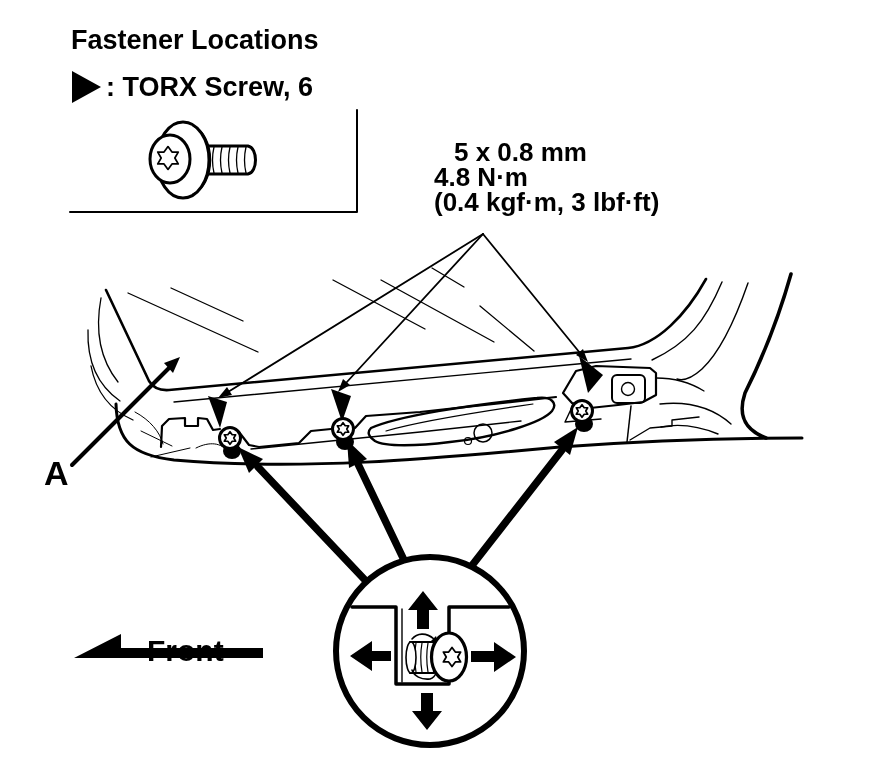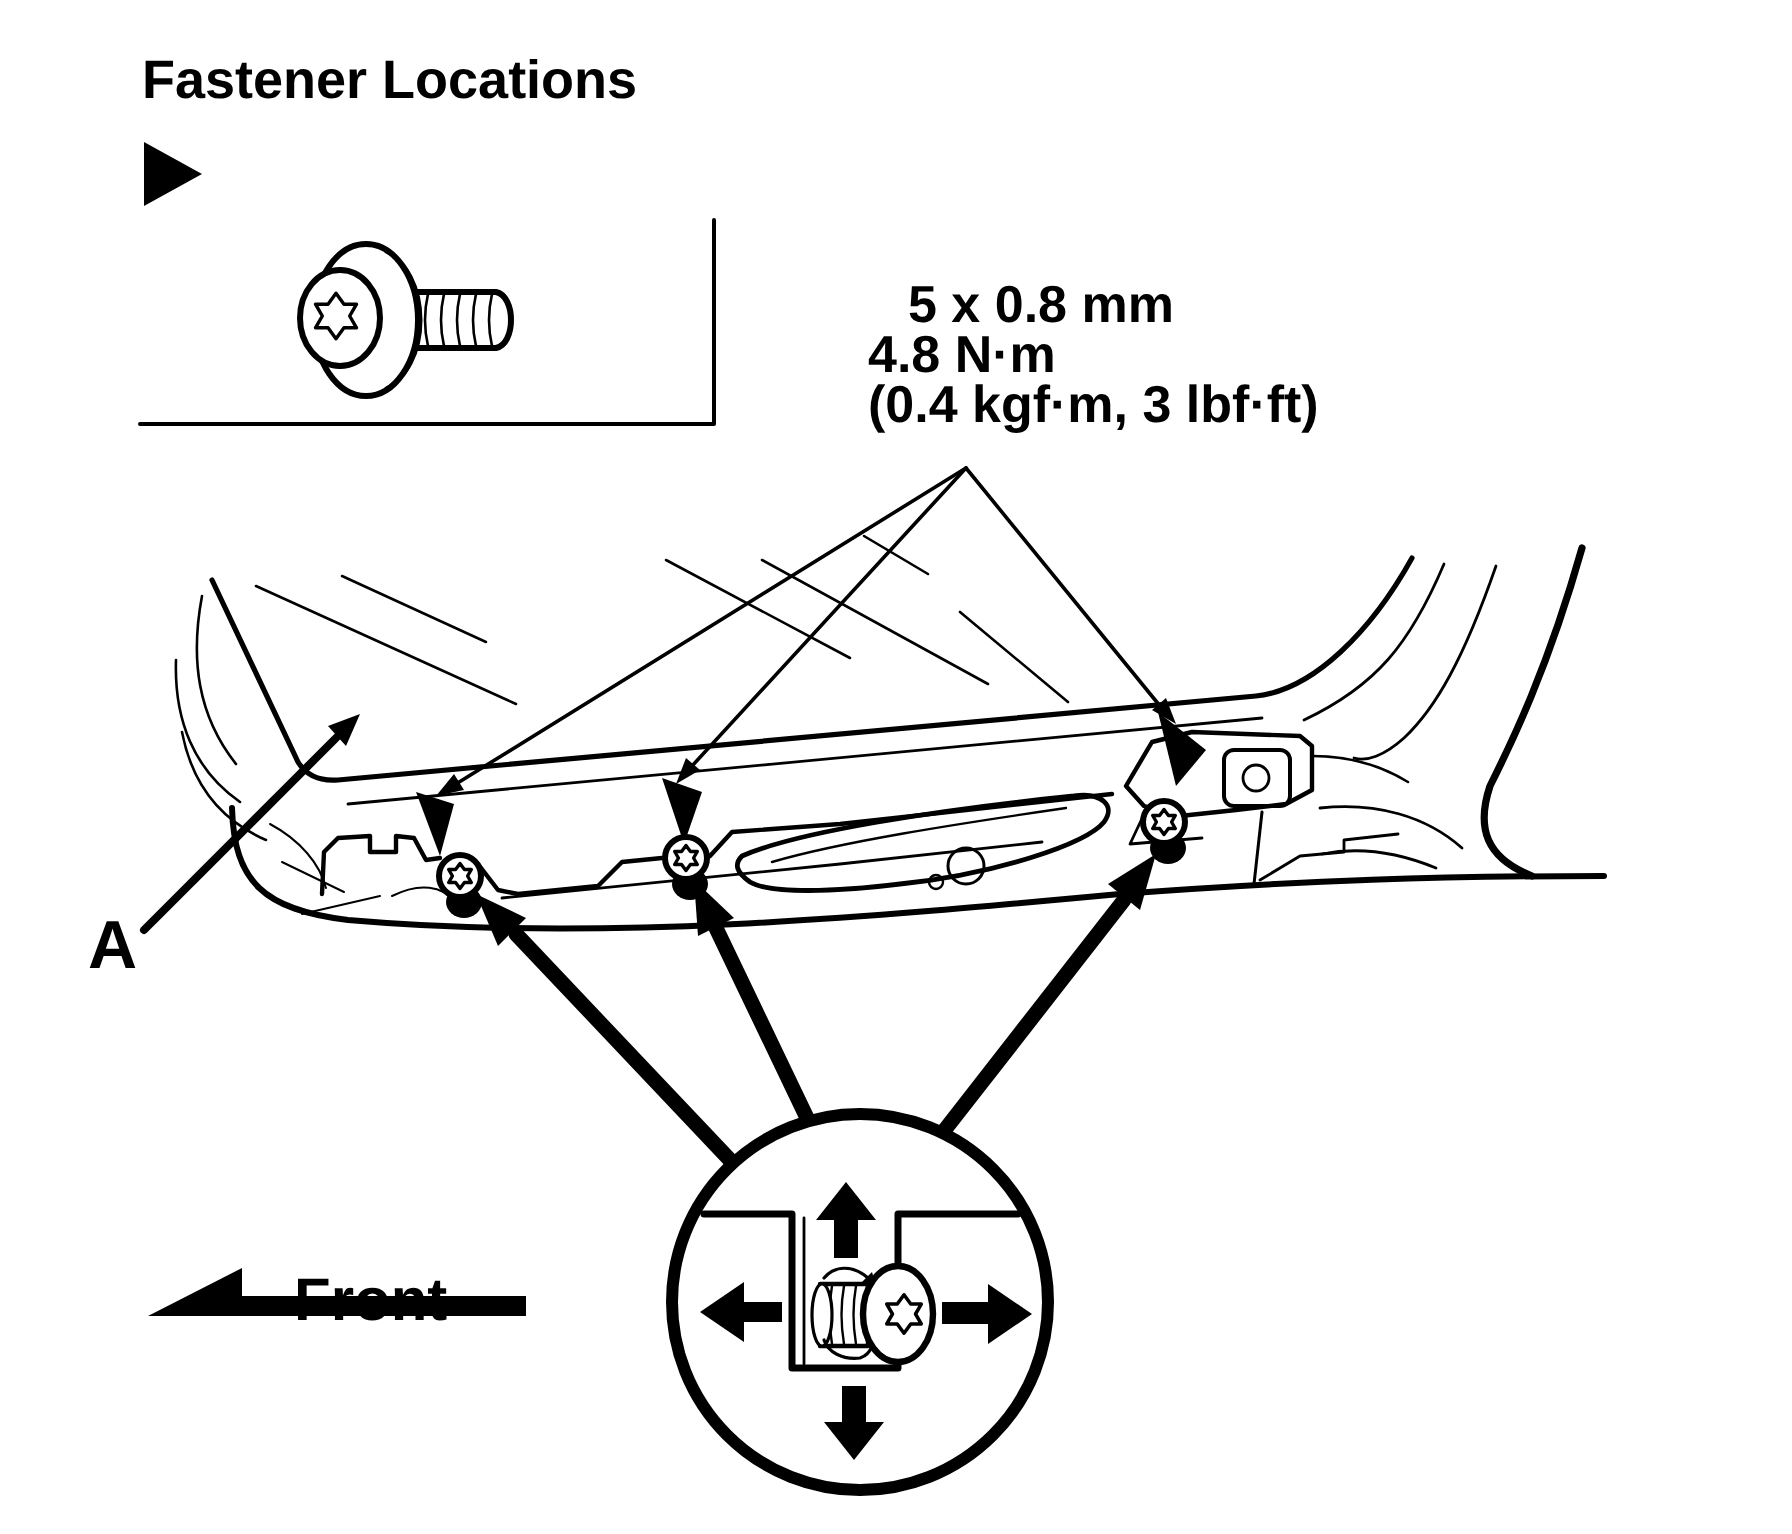--- a/index.html
+++ b/index.html
@@ -166,6 +166,7 @@
   </svg>
 
   <div class="t title">Fastener Locations</div>
+  <div class="t legend">: TORX Screw, 6</div>
   <div class="t spec1">5 x 0.8 mm</div>
   <div class="t spec2">4.8 N·m</div>
   <div class="t spec3">(0.4 kgf·m, 3 lbf·ft)</div>

